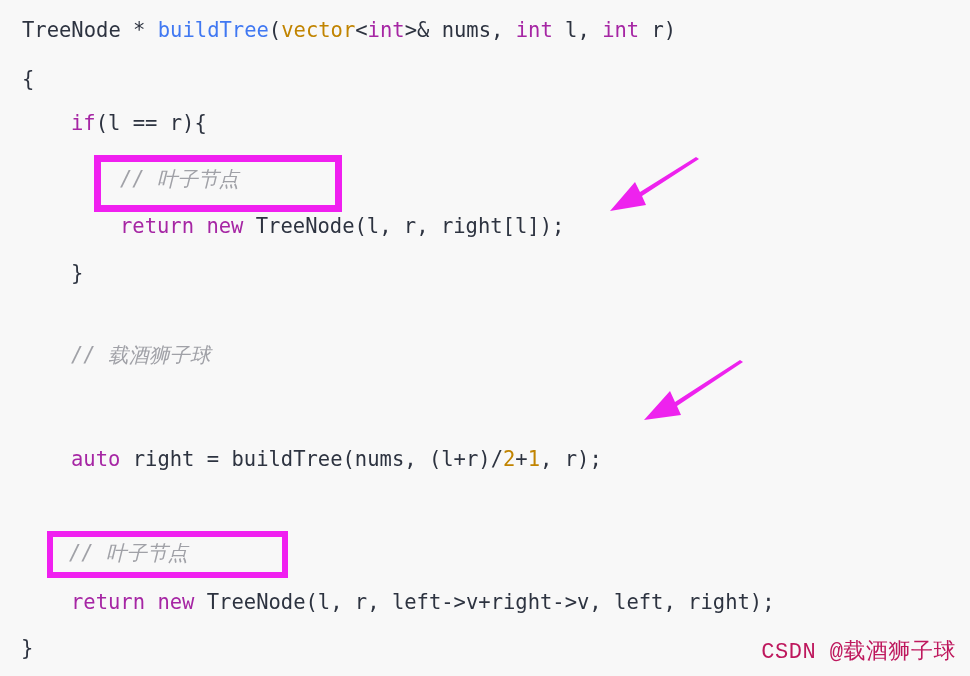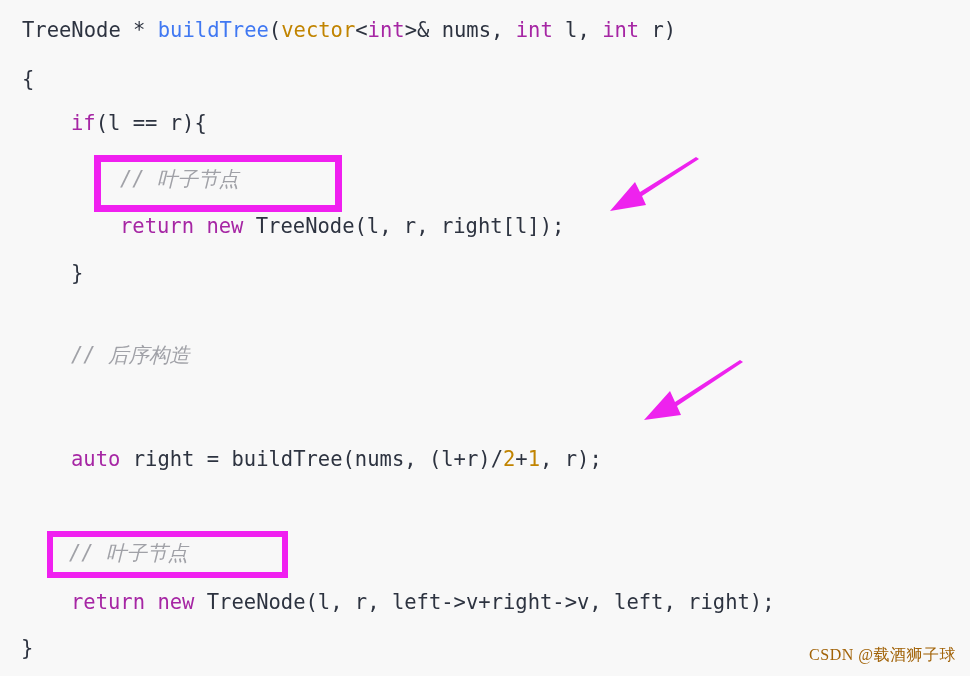--- a/index.html
+++ b/index.html
@@ -111,7 +111,7 @@
 
   <div class="code-line ln6 t-brace" style="color: rgb(45, 51, 64);">}</div>
 
-  <div class="code-line ln7 cmt-line" style="color: rgb(160, 161, 167);">// 后序构造</div>
+  <div class="code-line ln7 cmt-line" style="color: rgb(160, 161, 167);">// 载酒狮子球</div>
 
 
   <div class="code-line ln9"><span class="t-kw" style="color: rgb(166, 38, 164);">auto</span><span class="t-plain" style="color: rgb(45, 51, 64);"> right = buildTree(nums, (l+r)/</span><span class="t-num" style="color: rgb(193, 132, 1);">2</span><span class="t-plain" style="color: rgb(45, 51, 64);">+</span><span class="t-num" style="color: rgb(193, 132, 1);">1</span><span class="t-plain" style="color: rgb(45, 51, 64);">, r);</span></div>

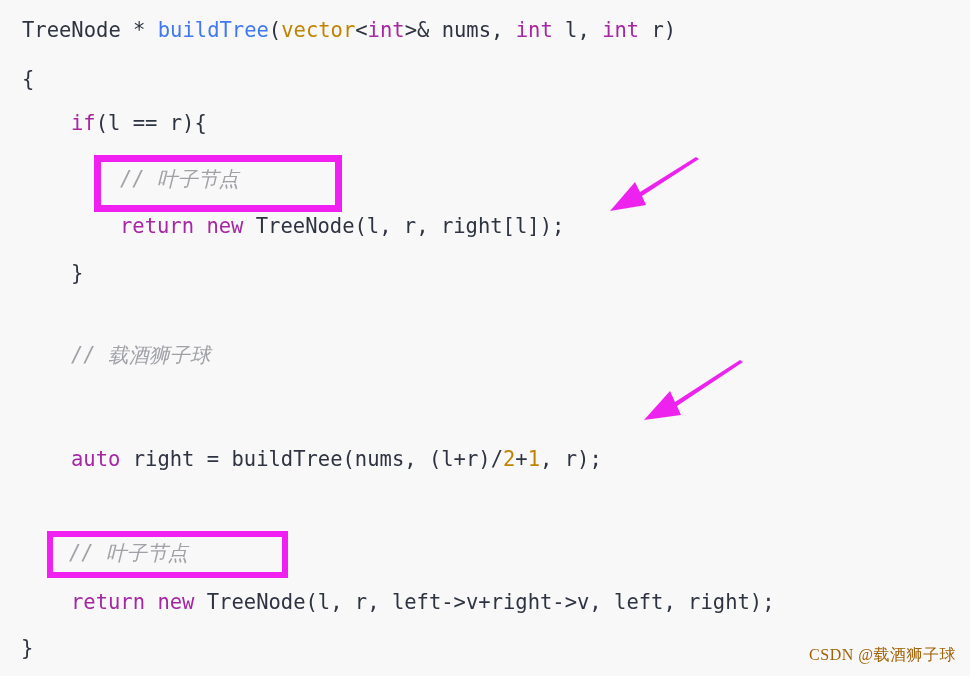--- a/index.html
+++ b/index.html
@@ -87,9 +87,9 @@
     position: absolute;
     right: 14px;
     bottom: 10px;
-    font-family: Liberation Serif, serif;
-    font-size: 16px;
-    color: #a16207;
+    font-family: Liberation Mono, monospace;
+    font-size: 22px;
+    color: #be185d;
     letter-spacing: 0.5px;
     white-space: pre;
   }

